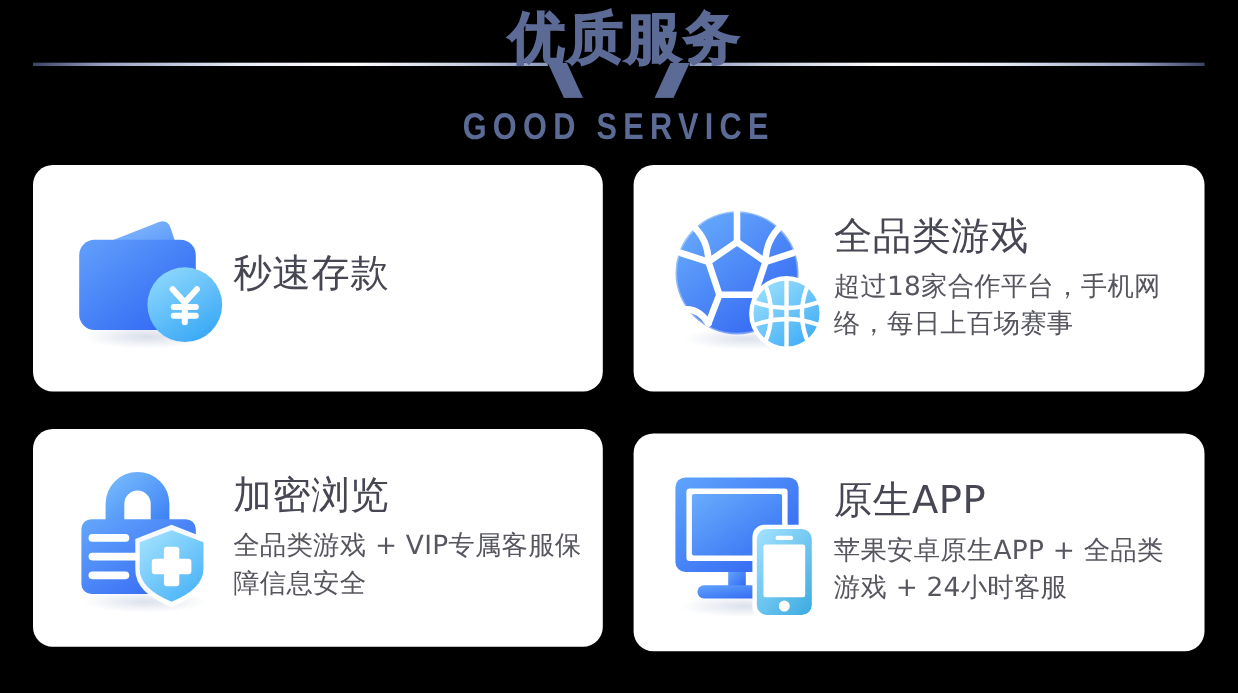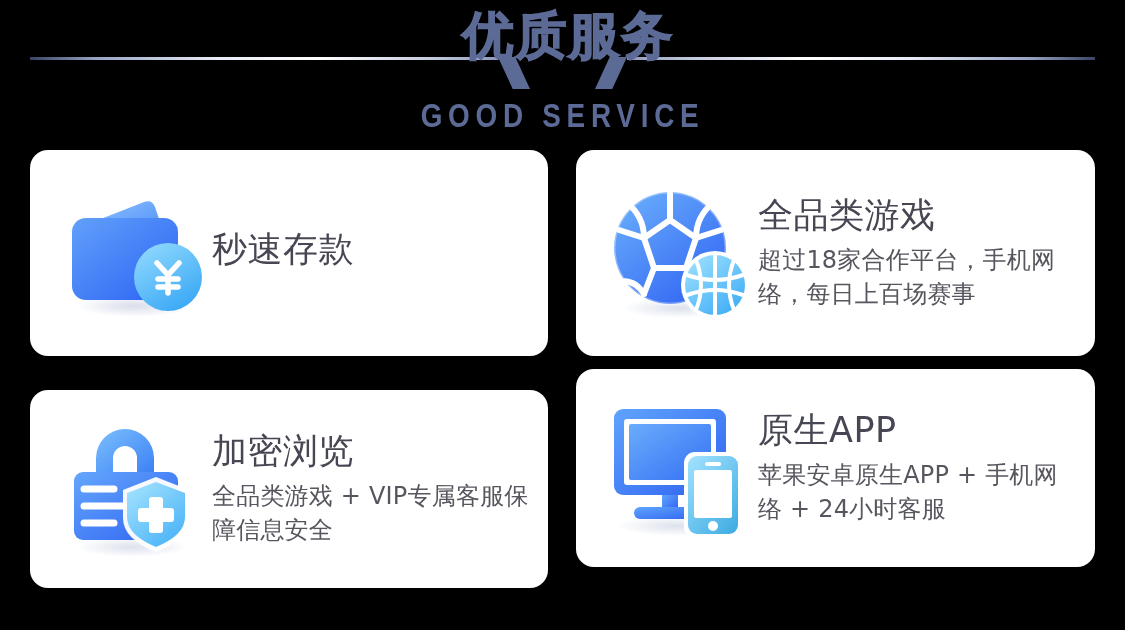--- a/index.html
+++ b/index.html
@@ -90,7 +90,7 @@
   .card-1 { left:30px;  top:150px; width:518px; height:206px; }
   .card-2 { left:576px; top:150px; width:519px; height:206px; }
   .card-3 { left:30px;  top:390px; width:518px; height:198px; }
-  .card-4 { left:576px; top:369px; width:519px; height:198px; }
+  .card-4 { left:576px; top:394px; width:519px; height:198px; }
 
   .icon-wrap {
     position:relative;

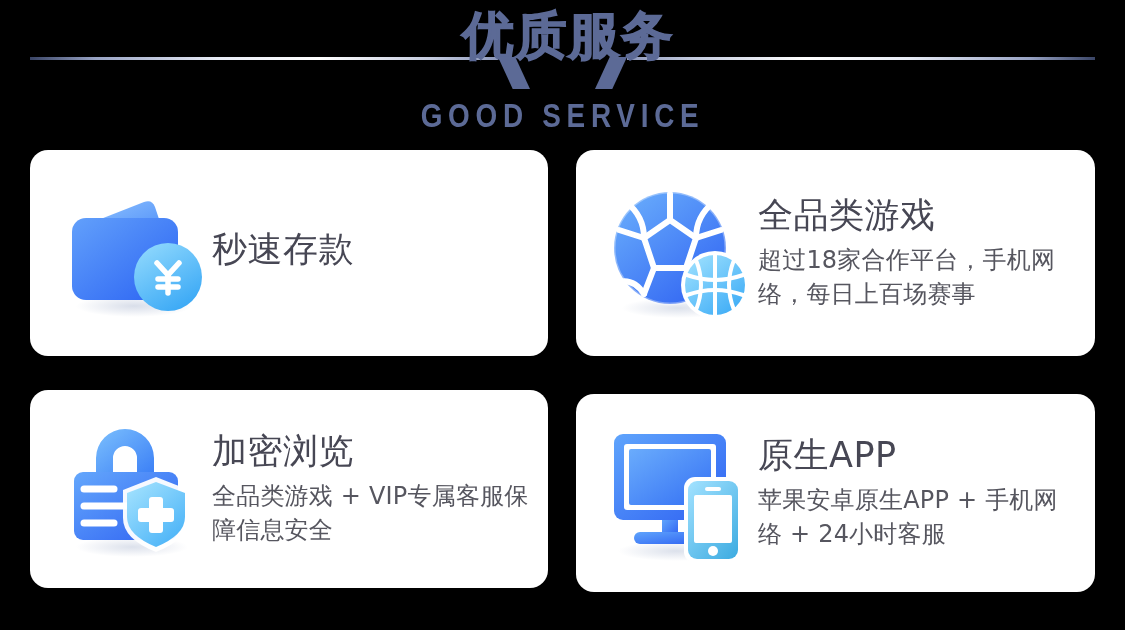--- a/index.html
+++ b/index.html
@@ -312,7 +312,7 @@
     </div>
     <div class="text-wrap">
       <div class="card-title">原生APP</div>
-      <div class="card-desc">苹果安卓原生APP + 手机网络 + 24小时客服</div>
+      <div class="card-desc">苹果安卓原生APP + 全品类游戏 + 24小时客服</div>
     </div>
   </div>
 

